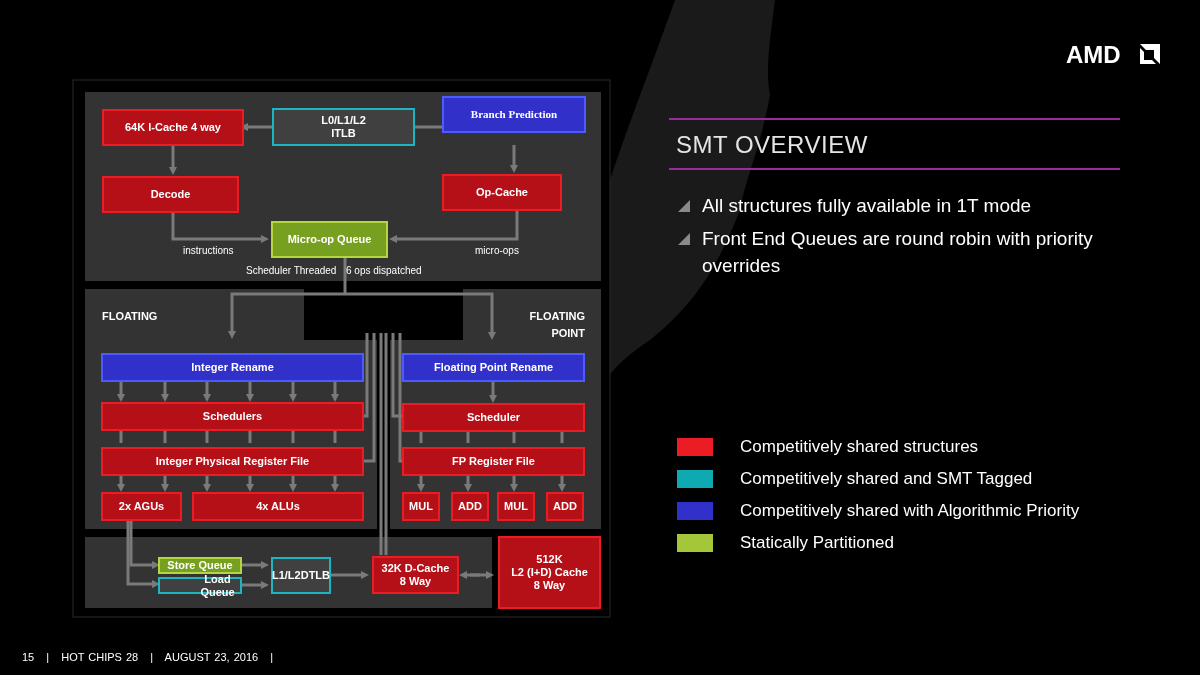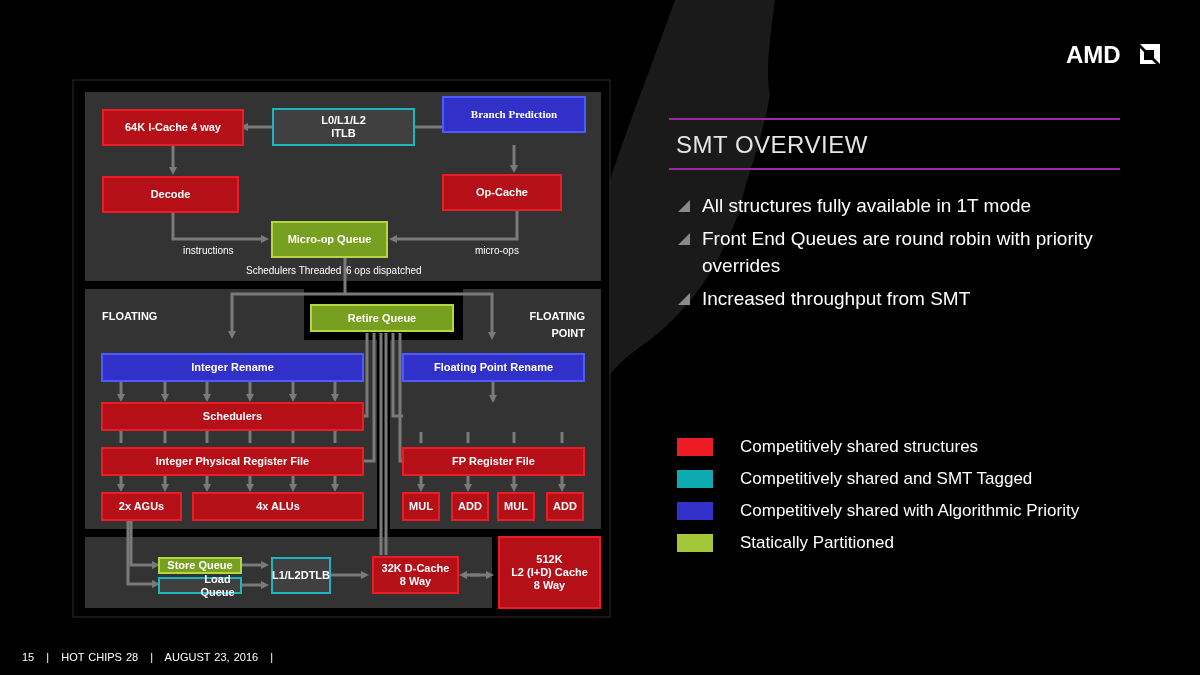--- a/index.html
+++ b/index.html
@@ -143,7 +143,7 @@
   <div class="box green" style="left:271px;top:221px;width:117px;height:37px;">Micro-op Queue</div>
   <span class="lbl" style="left:183px;top:245px;">instructions</span>
   <span class="lbl" style="left:446px;top:245px;margin-left:29px;">micro-ops</span>
-  <span class="lbl" style="left:246px;top:265px;">Schedulers Threaded</span>
+  <span class="lbl" style="left:246px;top:265px;">Scheduler Threaded</span>
   <span class="lbl" style="left:346px;top:265px;">6 ops dispatched</span>
 
   <div class="section-lbl" style="left:102px;top:308px;">FLOATING</div>

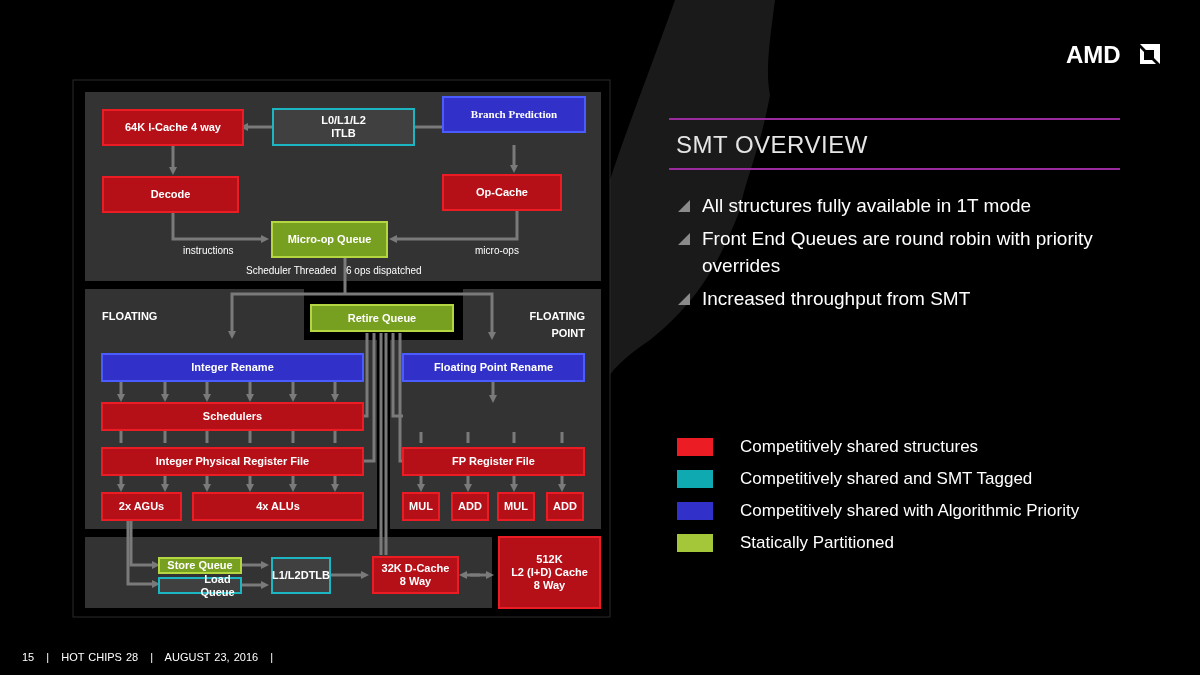--- a/index.html
+++ b/index.html
@@ -214,14 +214,6 @@
       </span>
     <span>Front End Queues are round robin with priority overrides</span>
   </div>
-  <div class="bullet">
-    <span class="tri">
-        <svg width="12" height="12">
-          <path d="M12 0 L12 12 L0 12 Z" fill="#8a8a8a"></path>
-        </svg>
-      </span>
-    <span>Increased throughput from SMT</span>
-  </div>
 </div>
 
 <div class="legend">

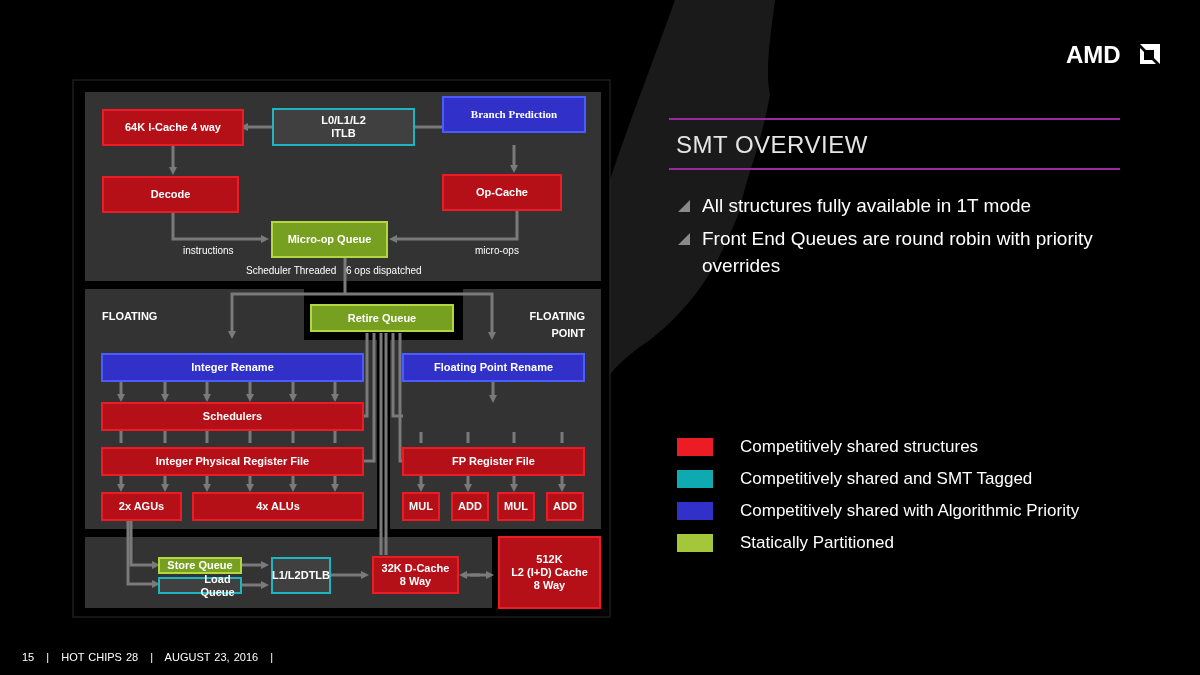--- a/index.html
+++ b/index.html
@@ -147,7 +147,6 @@
   <span class="lbl" style="left:346px;top:265px;">6 ops dispatched</span>
 
   <div class="section-lbl" style="left:102px;top:308px;">FLOATING</div>
-  <div class="box green" style="left:310px;top:304px;width:144px;height:28px;">Retire Queue</div>
   <div class="section-lbl" style="left:520px;top:308px;text-align:right;width:65px;">
     <div>FLOATING</div>
     <div>POINT</div>

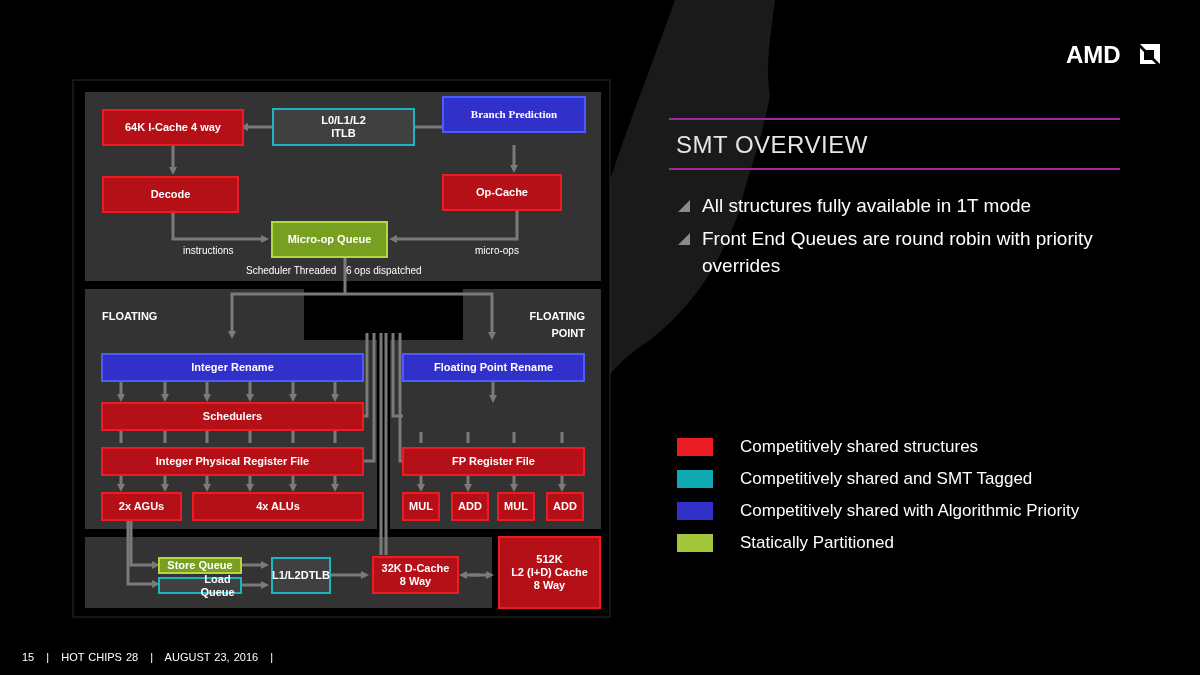--- a/index.html
+++ b/index.html
@@ -159,6 +159,7 @@
   <div class="box red" style="left:192px;top:492px;width:172px;height:29px;">4x ALUs</div>
 
   <div class="box blue" style="left:402px;top:353px;width:183px;height:29px;">Floating Point Rename</div>
+  <div class="box red" style="left:402px;top:403px;width:183px;height:29px;">Scheduler</div>
   <div class="box red" style="left:402px;top:447px;width:183px;height:29px;">FP Register File</div>
   <div class="box red" style="left:402px;top:492px;width:38px;height:29px;">MUL</div>
   <div class="box red" style="left:451px;top:492px;width:38px;height:29px;">ADD</div>

